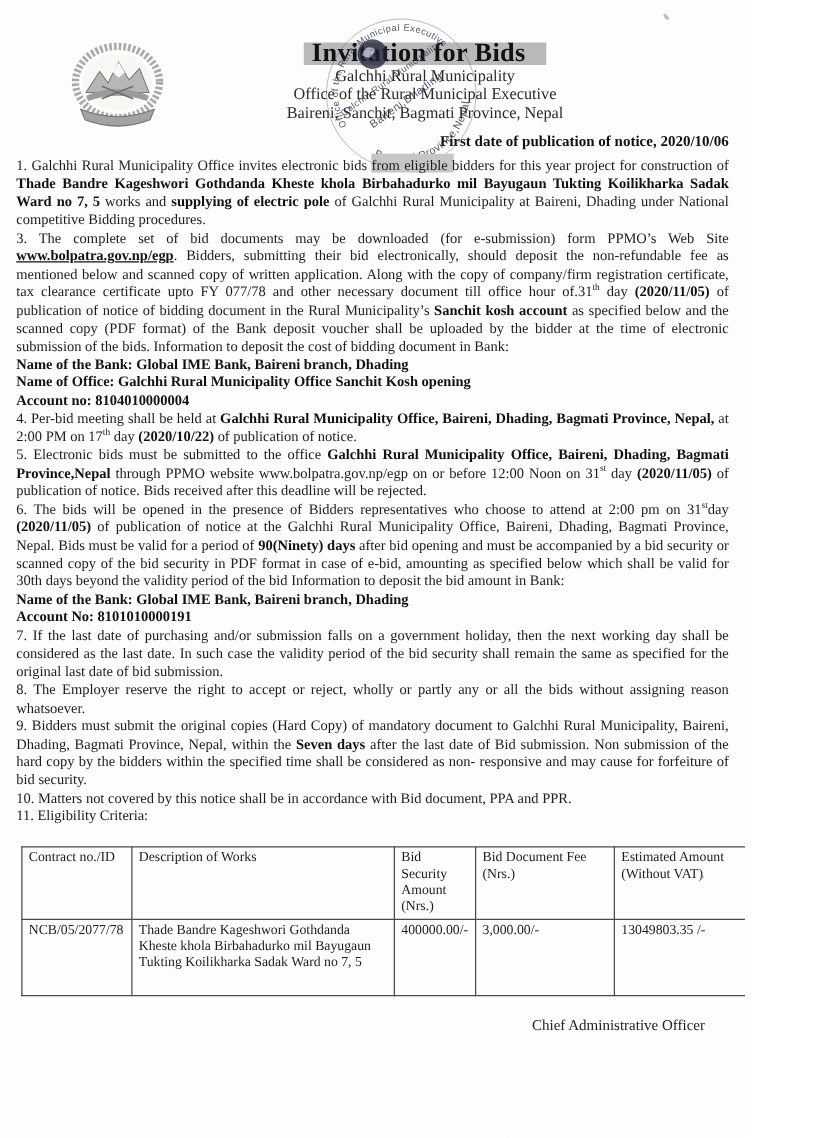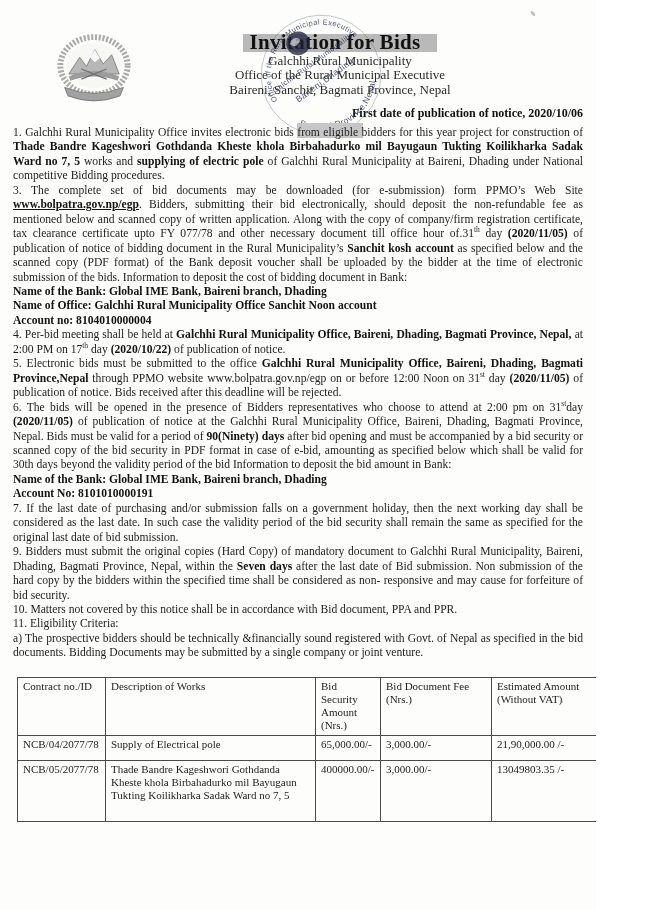--- a/index.html
+++ b/index.html
@@ -130,7 +130,7 @@
       <p class="para"><span>1. Galchhi Rural Municipality Office invites electronic bids from eligible bidders for this year project for construction of </span><span class="b">Thade Bandre Kageshwori Gothdanda Kheste khola Birbahadurko mil Bayugaun Tukting Koilikharka Sadak Ward no 7, 5</span><span> works and </span><span class="b">supplying of electric pole</span><span> of Galchhi Rural Municipality at Baireni, Dhading under National competitive Bidding procedures.</span></p>
       <p class="para"><span>3. The complete set of bid documents may be downloaded (for e-submission) form PPMO’s Web Site </span><span class="b u">www.bolpatra.gov.np/egp</span><span>. Bidders, submitting their bid electronically, should deposit the non-refundable fee as mentioned below and scanned copy of written application. Along with the copy of company/firm registration certificate, tax clearance certificate upto FY 077/78 and other necessary document till office hour of.31</span><sup>th</sup><span> day </span><span class="b">(2020/11/05)</span><span> of publication of notice of bidding document in the Rural Municipality’s </span><span class="b">Sanchit kosh account</span><span> as specified below and the scanned copy (PDF format) of the Bank deposit voucher shall be uploaded by the bidder at the time of electronic submission of the bids. Information to deposit the cost of bidding document in Bank:</span></p>
       <p class="para"><span class="b">Name of the Bank: Global IME Bank, Baireni branch, Dhading</span></p>
-      <p class="para"><span class="b">Name of Office: Galchhi Rural Municipality Office Sanchit Noon account</span></p>
+      <p class="para"><span class="b">Name of Office: Galchhi Rural Municipality Office Sanchit Kosh opening</span></p>
       <p class="para"><span class="b">Account no: 8104010000004</span></p>
       <p class="para"><span>4. Per-bid meeting shall be held at </span><span class="b">Galchhi Rural Municipality Office, Baireni, Dhading, Bagmati Province, Nepal,</span><span> at 2:00 PM on 17</span><sup>th</sup><span> day </span><span class="b">(2020/10/22)</span><span> of publication of notice.</span></p>
       <p class="para"><span>5. Electronic bids must be submitted to the office </span><span class="b">Galchhi Rural Municipality Office, Baireni, Dhading, Bagmati Province,Nepal</span><span> through PPMO website www.bolpatra.gov.np/egp on or before 12:00 Noon on 31</span><sup>st</sup><span> day </span><span class="b">(2020/11/05)</span><span>  of publication of notice. Bids received after this deadline will be rejected.</span></p>

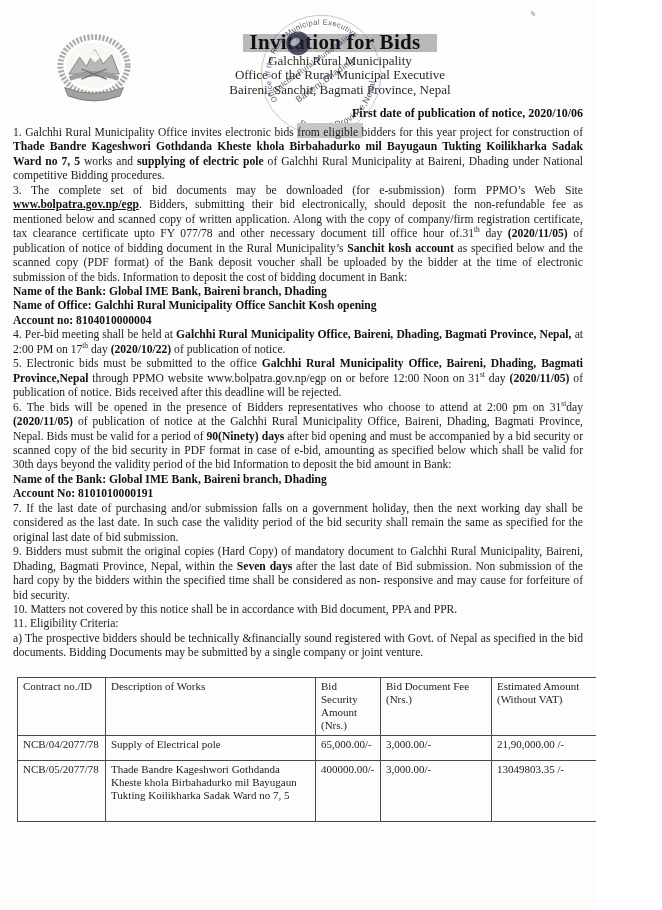--- a/index.html
+++ b/index.html
@@ -138,6 +138,7 @@
       <p class="para"><span class="b">Name of the Bank: Global IME Bank, Baireni branch, Dhading</span></p>
       <p class="para"><span class="b">Account No: 8101010000191</span></p>
       <p class="para"><span>7. If the last date of purchasing and/or submission falls on a government holiday, then the next working day shall be considered as the last date. In such case the validity period of the bid security shall remain the same as specified for the original last date of bid submission.</span></p>
+      <p class="para"><span>8. The Employer reserve the right to accept or reject, wholly or partly any or all the bids without assigning reason whatsoever.</span></p>
       <p class="para"><span>9. Bidders must submit the original copies (Hard Copy) of mandatory document to Galchhi Rural Municipality, Baireni, Dhading, Bagmati Province, Nepal, within the </span><span class="b">Seven days</span><span> after the last date of Bid submission. Non submission of the hard copy by the bidders within the specified time shall be considered as non- responsive and may cause for forfeiture of bid security.</span></p>
       <p class="para"><span>10. Matters not covered by this notice shall be in accordance with Bid document, PPA and PPR.</span></p>
       <p class="para"><span>11. Eligibility Criteria:</span></p>

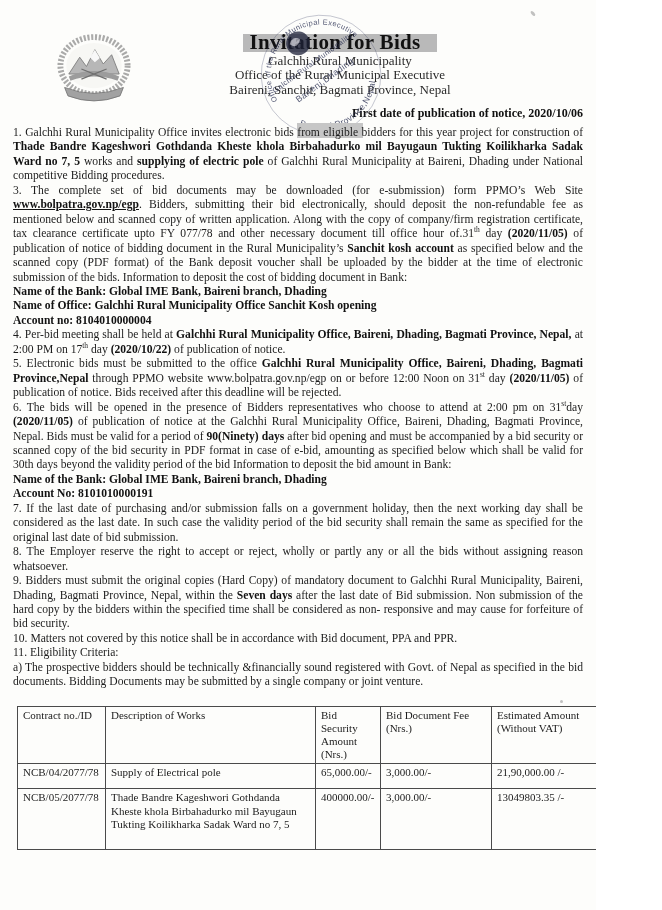--- a/index.html
+++ b/index.html
@@ -142,7 +142,6 @@
       <p class="para"><span>9. Bidders must submit the original copies (Hard Copy) of mandatory document to Galchhi Rural Municipality, Baireni, Dhading, Bagmati Province, Nepal, within the </span><span class="b">Seven days</span><span> after the last date of Bid submission. Non submission of the hard copy by the bidders within the specified time shall be considered as non- responsive and may cause for forfeiture of bid security.</span></p>
       <p class="para"><span>10. Matters not covered by this notice shall be in accordance with Bid document, PPA and PPR.</span></p>
       <p class="para"><span>11. Eligibility Criteria:</span></p>
-      <p class="para"><span>a) The prospective bidders should be technically &amp;financially sound registered with Govt. of Nepal as specified in the bid documents. Bidding Documents may be submitted by a single company or joint venture.</span></p>
     </div>
 
   <table class="bid-table">

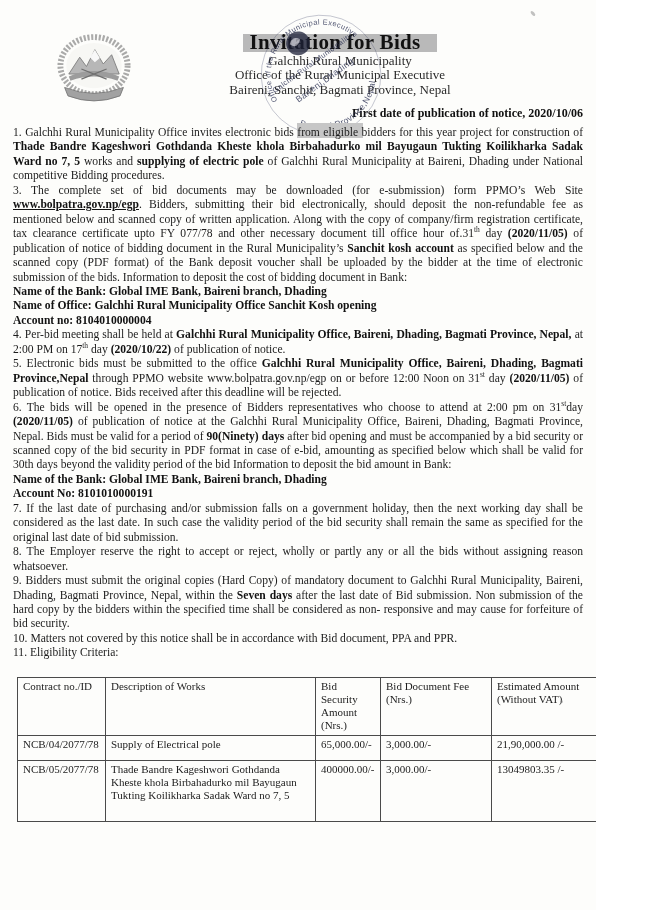--- a/index.html
+++ b/index.html
@@ -163,13 +163,6 @@
       </thead>
     <tbody>
         <tr>
-          <td>NCB/04/2077/78</td>
-          <td>Supply of Electrical pole</td>
-          <td>65,000.00/-</td>
-          <td>3,000.00/-</td>
-          <td>21,90,000.00 /-</td>
-        </tr>
-        <tr>
           <td>NCB/05/2077/78</td>
           <td>Thade Bandre Kageshwori Gothdanda Kheste khola Birbahadurko mil Bayugaun Tukting Koilikharka Sadak Ward no 7, 5</td>
           <td>400000.00/-</td>

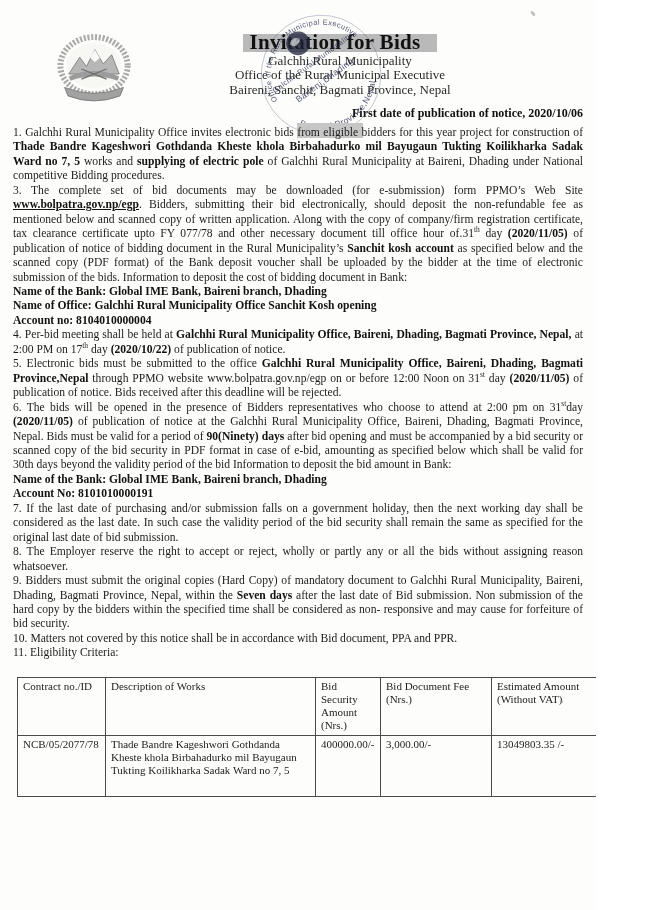--- a/index.html
+++ b/index.html
@@ -172,6 +172,7 @@
       </tbody>
   </table>
 
+  <div class="signature">Chief Administrative Officer</div>
 
   <div class="speck" style="left:530px;top:12px;width:6px;height:3px;transform:rotate(50deg);"></div>
   <div class="speck" style="left:608px;top:86px;width:3px;height:3px;"></div>

